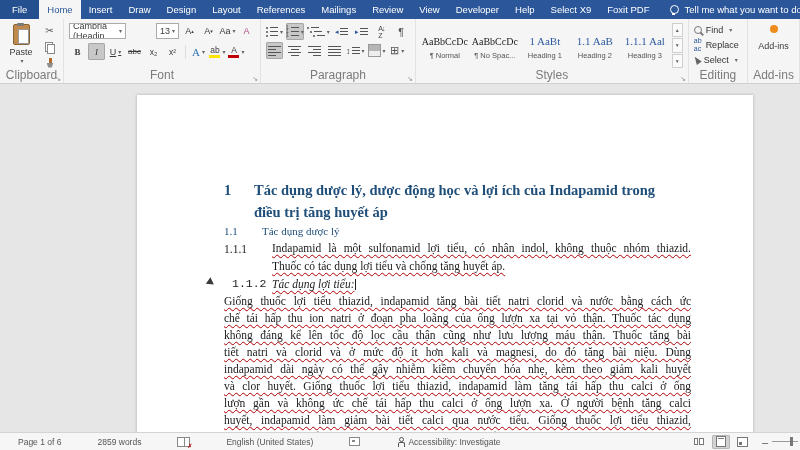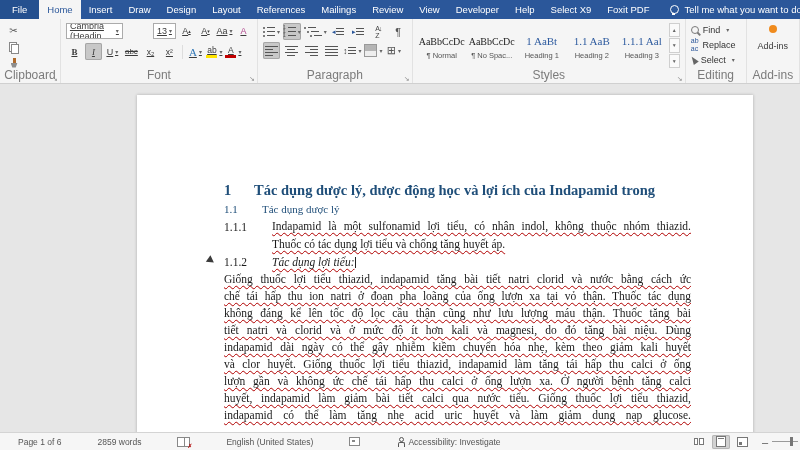--- a/index.html
+++ b/index.html
@@ -39,7 +39,7 @@
   .brushic:before{content:"";position:absolute;left:4px;top:0;width:3px;height:5px;background:#b06a2a;}
   .brushic:after{content:"";position:absolute;left:2px;top:5px;width:7px;height:5px;background:#8e8e8e;clip-path:polygon(0 0,100% 0,75% 100%,25% 100%);}
   
-  .g-font{width:186px;text-decoration:underline;}
+  .g-font{width:186px;}
   .frow{display:flex;align-items:center;gap:2px;}
   .combo{display:flex;align-items:center;justify-content:space-between;border:1px solid #ababab;
     background:#fff;height:16px;font-size:9px;padding:0 3px;box-sizing:border-box;}

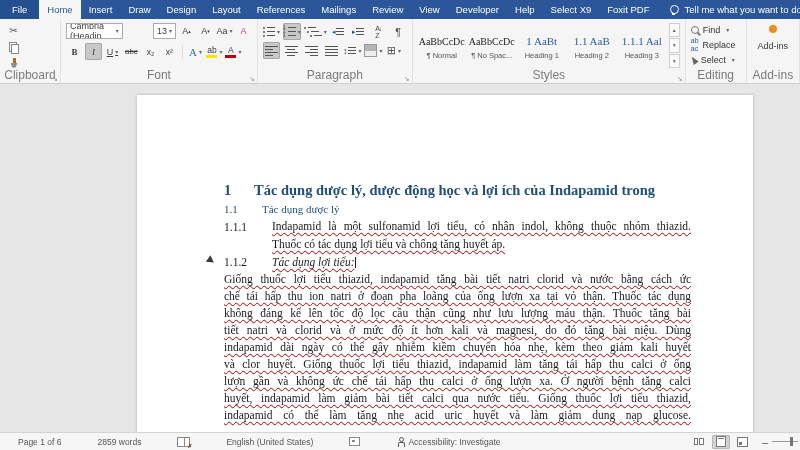--- a/index.html
+++ b/index.html
@@ -172,6 +172,11 @@
 <div class="ribbon">
 
   <div class="rgroup g-clip">
+    <div class="bigbtn">
+      <span class="clipicon"></span>
+      <span class="pastelabel">Paste</span>
+      <i class="car">▾</i>
+    </div>
     <div class="clipcol">
       <span class="sbtn">
           <span class="cutg">✂</span>

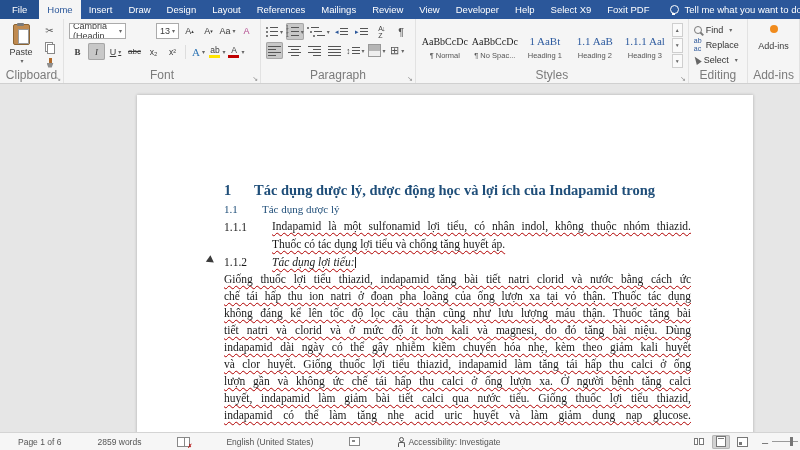--- a/index.html
+++ b/index.html
@@ -440,6 +440,7 @@
     <div class="h1">
       <span class="num">1</span>
       <div>Tác dụng dược lý, dược động học và lợi ích của Indapamid trong</div>
+      <div>điều trị tăng huyết áp</div>
     </div>
 
     <div class="h2">

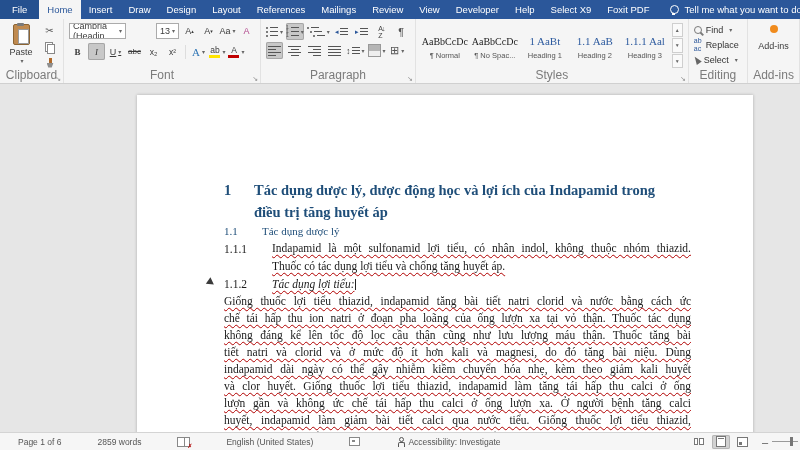--- a/index.html
+++ b/index.html
@@ -111,7 +111,7 @@
   .h3{font-size:11.5px;line-height:18px;position:relative;padding-left:48px;}
   .h3 .num{position:absolute;left:0;top:0;}
   .h4{font-size:11.5px;line-height:18px;position:relative;padding-left:48px;}
-  .h4 .num{position:absolute;left:0;top:0;}
+  .h4 .num{position:absolute;left:8px;top:0;font-family:Liberation Mono, monospace;}
   .h4 .itx{font-style:italic;}
   .tri{position:absolute;left:-17px;top:4px;width:0;height:0;border-left:4px solid transparent;
     border-right:4px solid transparent;border-bottom:7px solid #3b3b3b;transform:rotate(125deg);}

